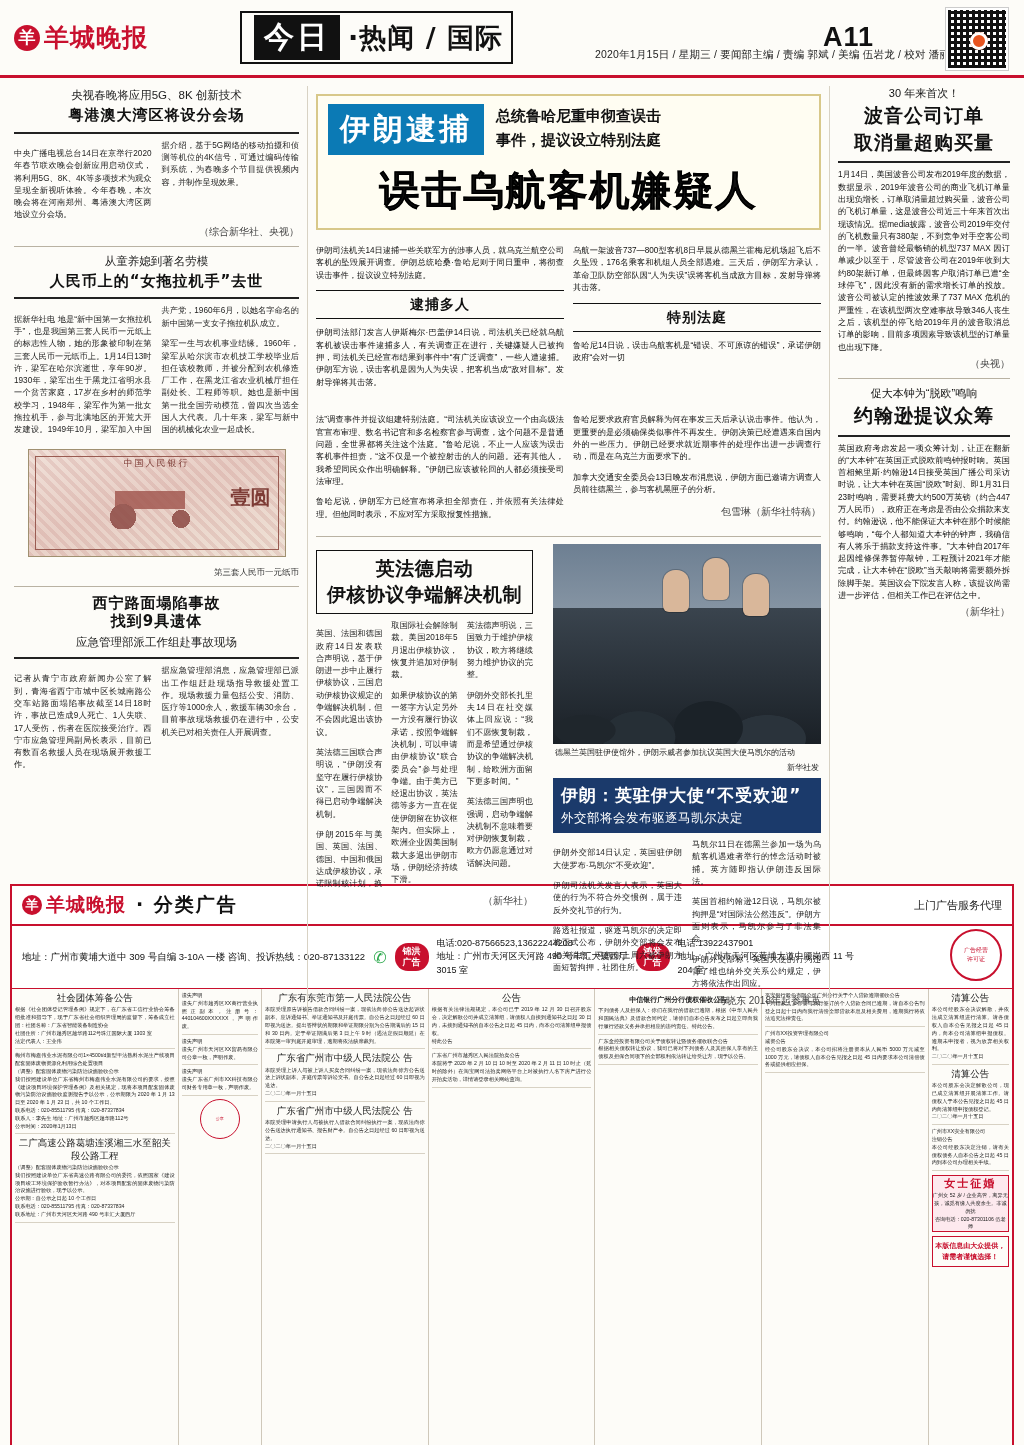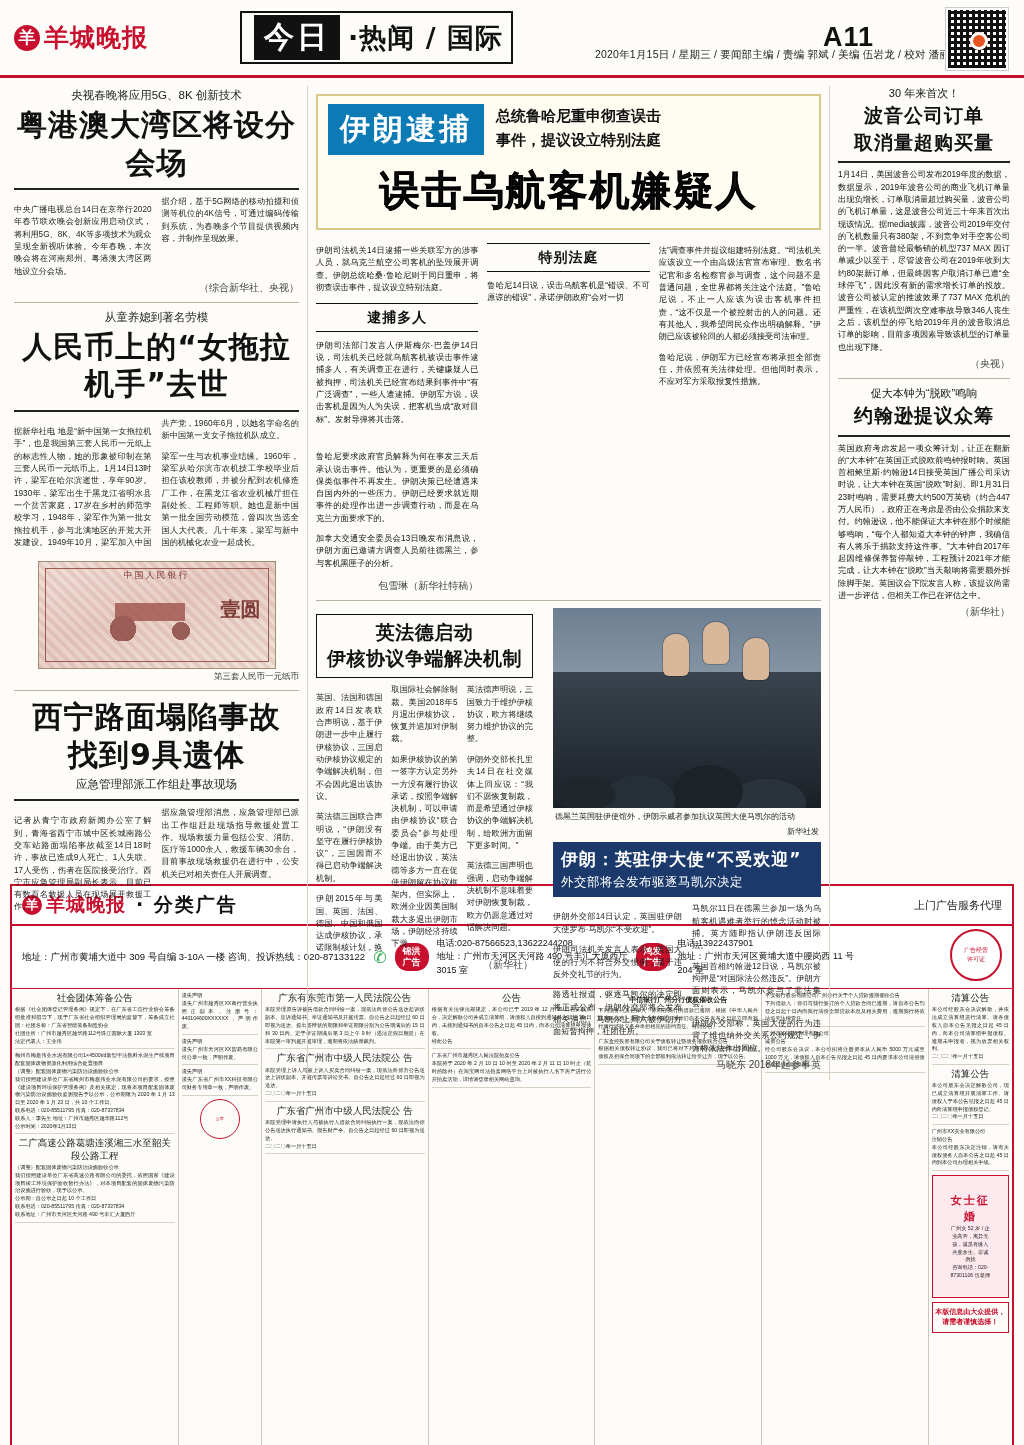--- a/index.html
+++ b/index.html
@@ -84,7 +84,7 @@
 
   .kicker { font-size: 11.5px; text-align: center; color: #222; margin: 2px 0 3px; }
   .headline-2 {
-    font-size: 30px; font-weight: bold; text-align: center; letter-spacing: 1px;
+    font-size: 15px; font-weight: bold; text-align: center; letter-spacing: 1px;
     font-family: "DejaVu Sans", sans-serif; line-height: 1.25;
   }
   .rule { border-top: 2px solid #222; margin: 7px 0 6px; }

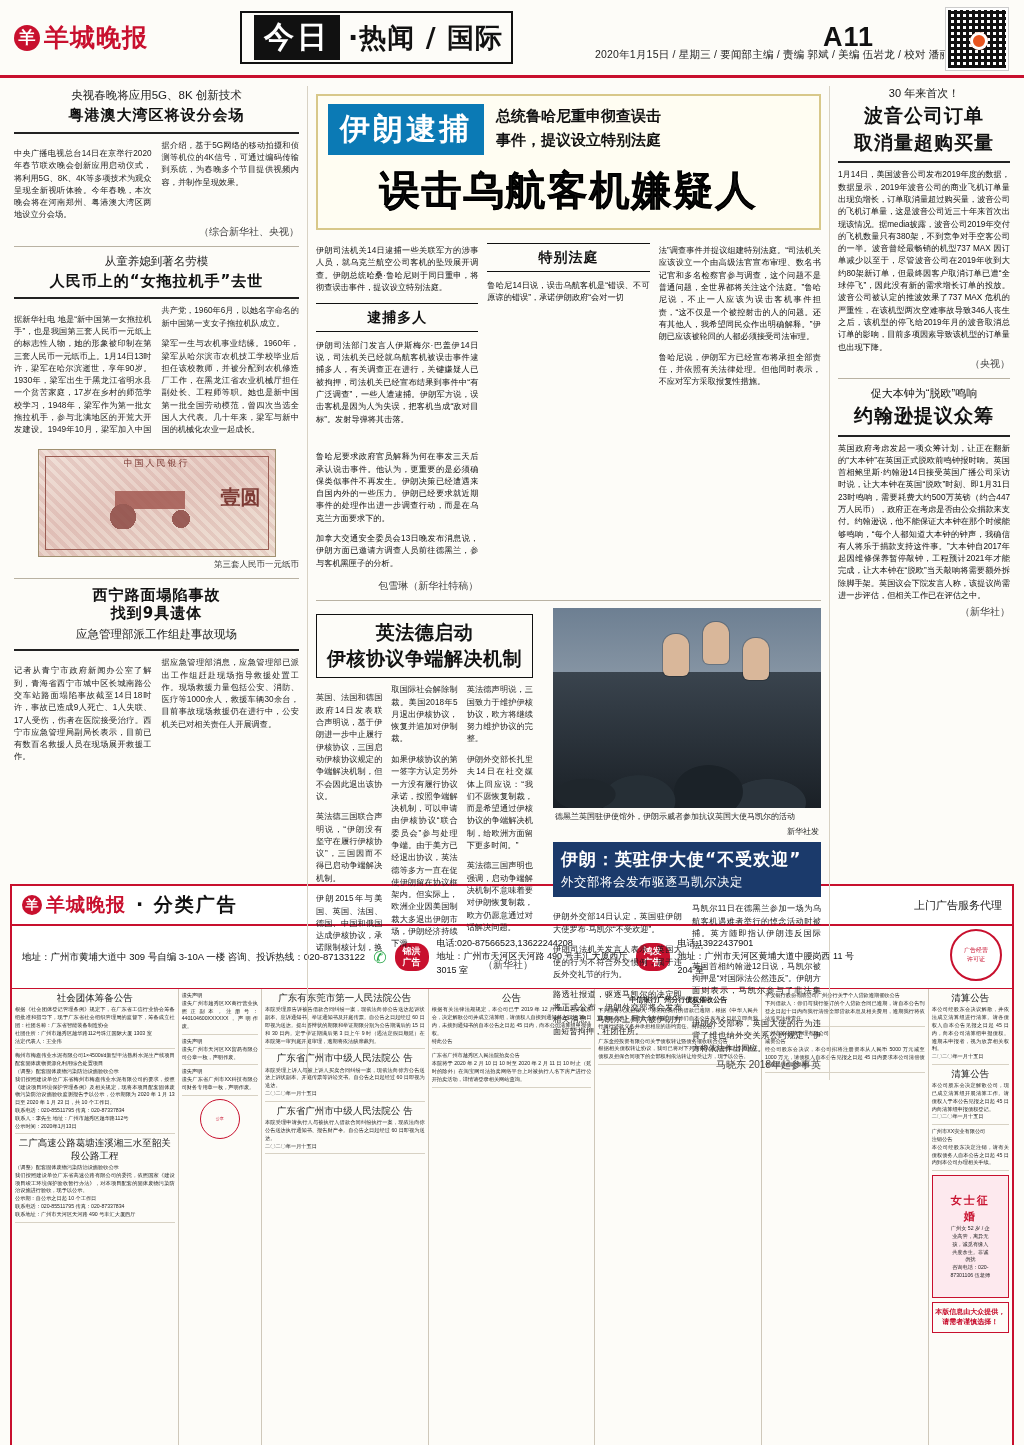--- a/index.html
+++ b/index.html
@@ -351,7 +351,7 @@
         <div class="lead-main">误击乌航客机嫌疑人</div>
       </div>
 
-      <div style="display:grid;grid-template-columns:repeat(3,1fr);gap:9px;margin-top:7px;">
+      <div style="display:grid;grid-template-columns:repeat(2,1fr);gap:9px;margin-top:7px;">
         <div class="one-col">
           <p>伊朗司法机关14日逮捕一些关联军方的涉事人员，就乌克兰航空公司客机的坠毁展开调查。伊朗总统哈桑·鲁哈尼则于同日重申，将彻查误击事件，提议设立特别法庭。</p>
           <div class="mini-head">逮捕多人</div>

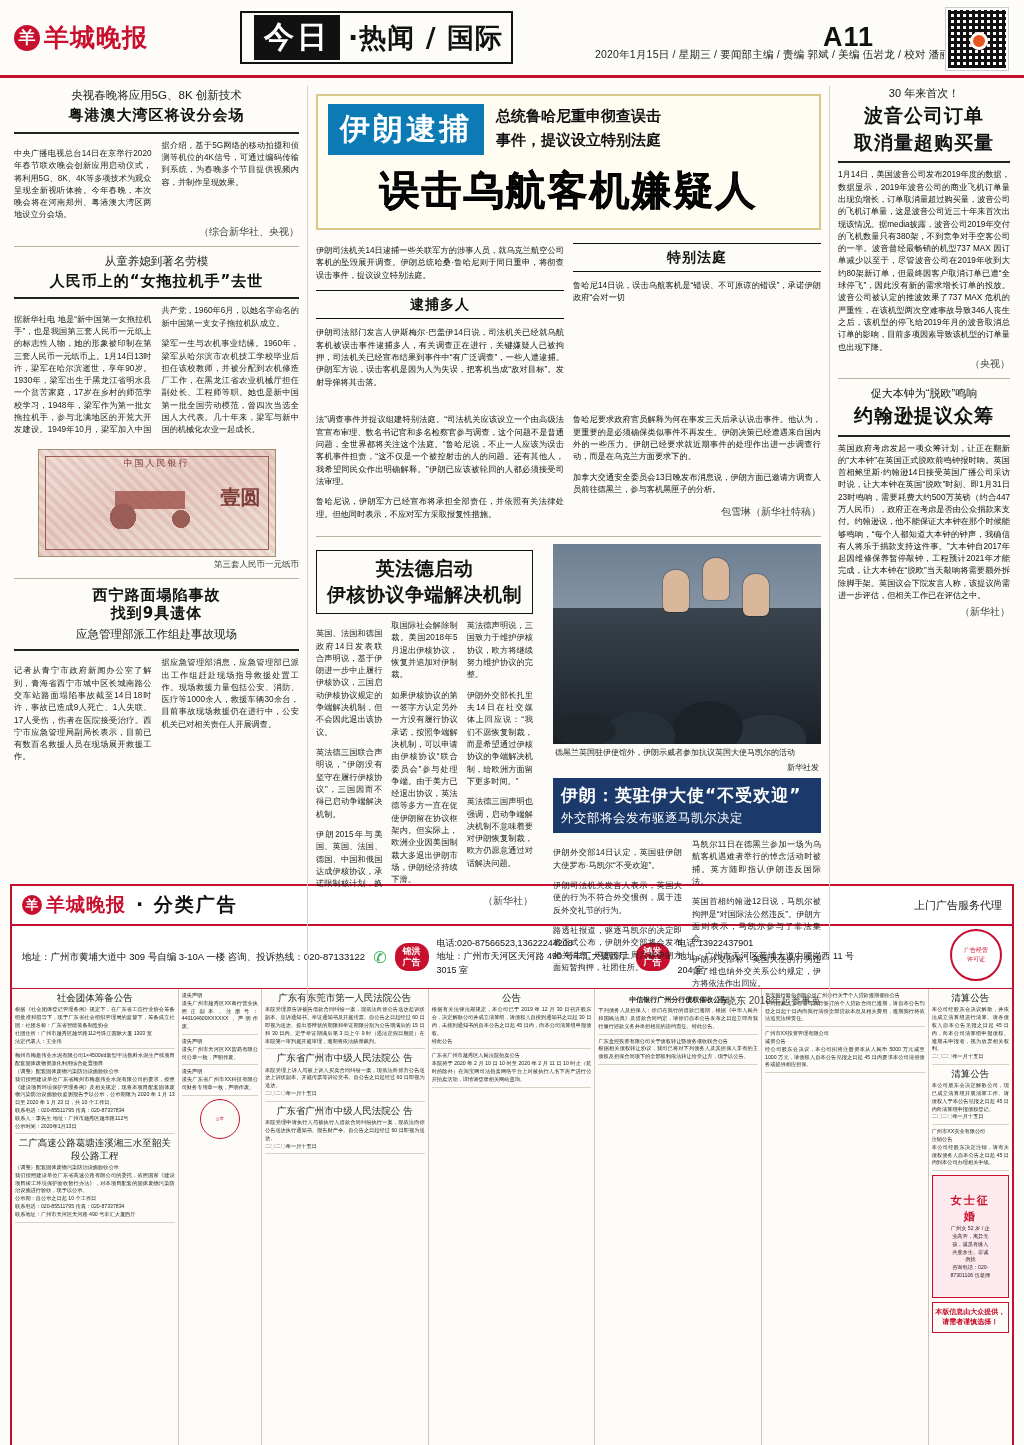--- a/index.html
+++ b/index.html
@@ -358,6 +358,7 @@
           <p>伊朗司法部门发言人伊斯梅尔·巴盖伊14日说，司法机关已经就乌航客机被误击事件逮捕多人，有关调查正在进行，关键嫌疑人已被拘押，司法机关已经宣布结果到事件中“有广泛调查”，一些人遭逮捕。伊朗军方说，误击客机是因为人为失误，把客机当成“敌对目标”。发射导弹将其击落。</p>
         </div>
         <div class="one-col">
+          <p>乌航一架波音737—800型客机8日早晨从德黑兰霍梅尼机场起飞后不久坠毁，176名乘客和机组人员全部遇难。三天后，伊朗军方承认，革命卫队防空部队因“人为失误”误将客机当成敌方目标，发射导弹将其击落。</p>
           <div class="mini-head">特别法庭</div>
           <p>鲁哈尼14日说，误击乌航客机是“错误、不可原谅的错误”，承诺伊朗政府“会对一切</p>
         </div>

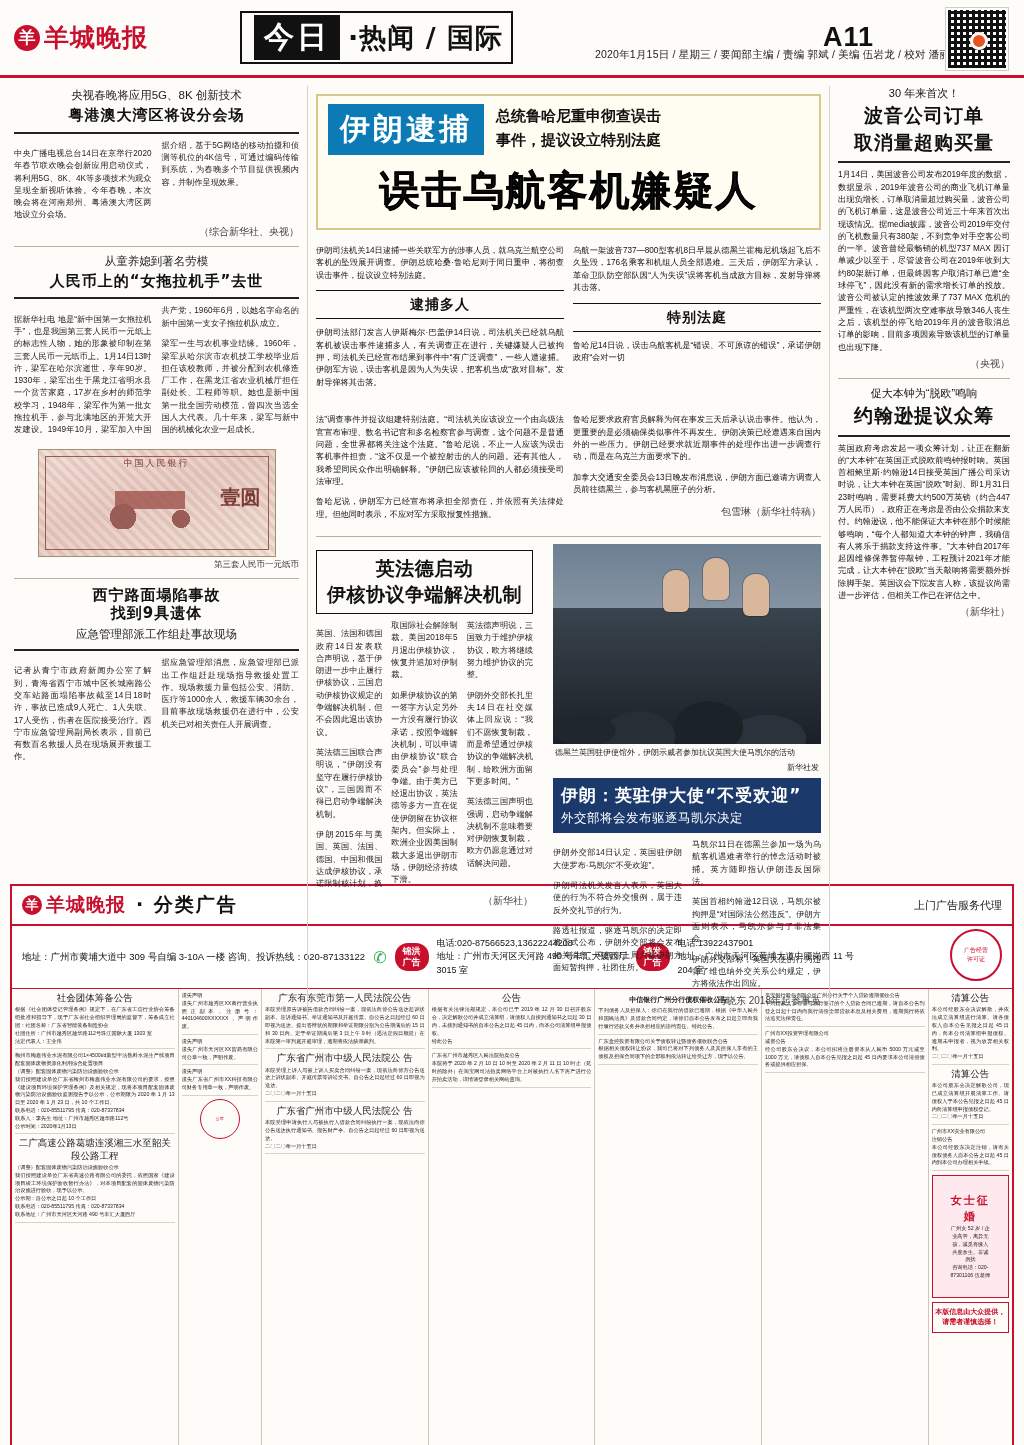--- a/index.html
+++ b/index.html
@@ -109,7 +109,7 @@
 
   
   .note {
-    margin: 8px auto 2px; width: 238px; height: 108px;
+    margin: 8px auto 10px; width: 258px; height: 108px;
     border: 1px solid #a09070;
     background:
       repeating-linear-gradient(45deg, rgba(150,40,40,.10) 0 4px, rgba(255,255,255,0) 4px 8px),

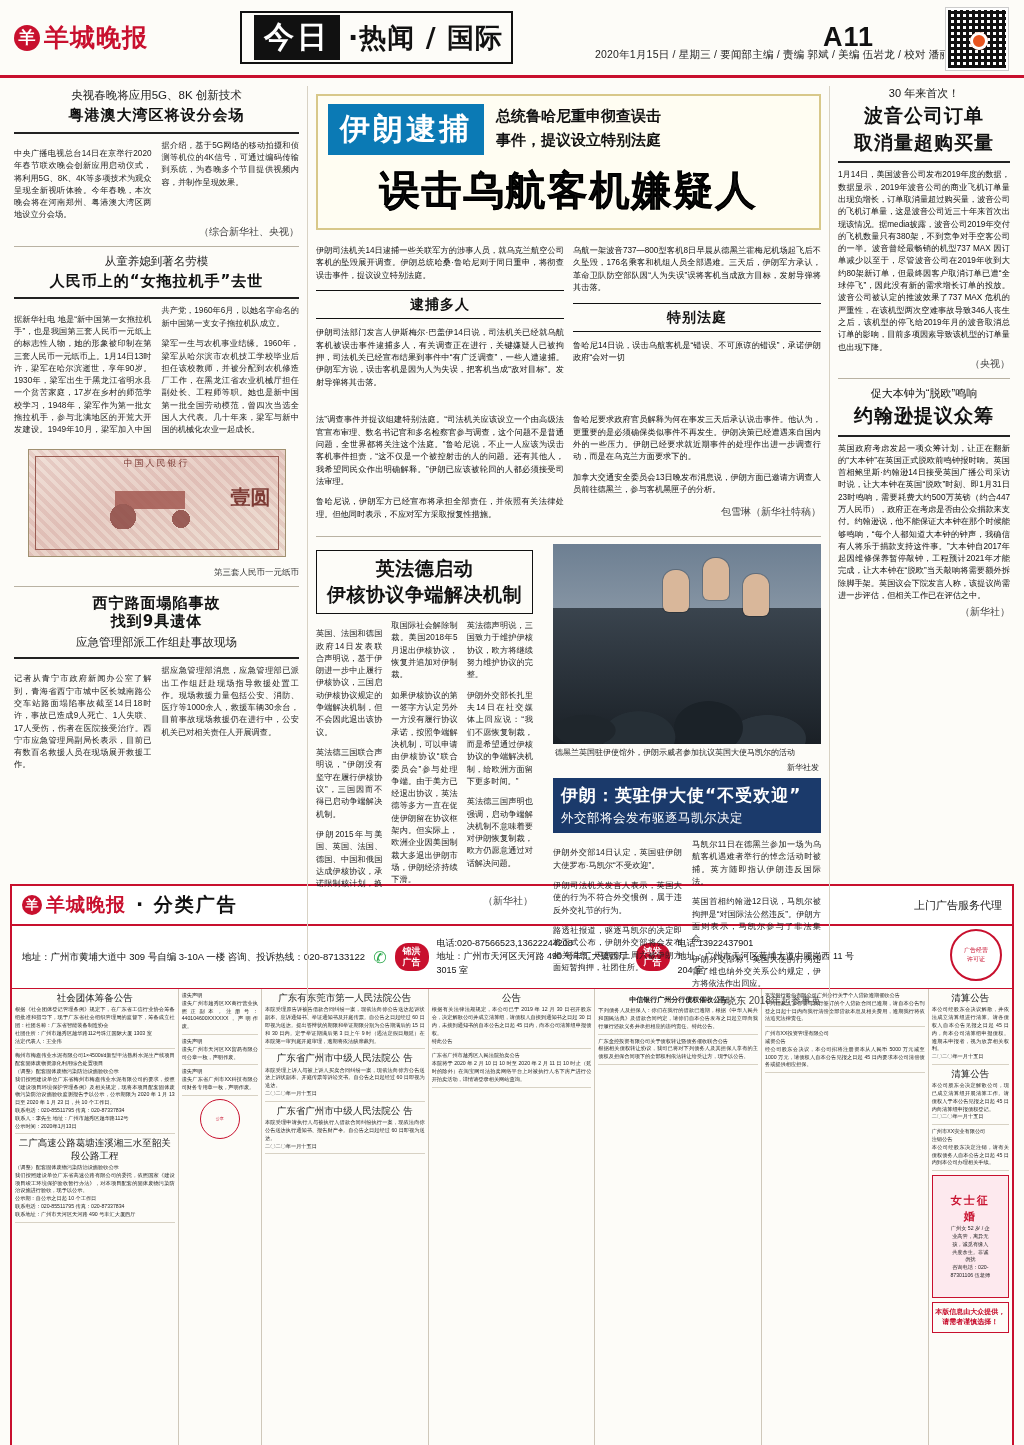--- a/index.html
+++ b/index.html
@@ -256,7 +256,7 @@
   .tiny { font-size: 5.2px; line-height: 1.5; text-align: justify; }
   .ad-block { border-bottom: 1px solid #d8d2c4; padding-bottom: 3px; margin-bottom: 3px; }
   .pinkbox {
-    background: #fde9ee; border: 1px solid #c8102e; padding: 17px; margin-top: 4px;
+    background: #fde9ee; border: 1px solid #c8102e; padding: 0; margin-top: 4px;
     text-align: center;
   }
   .pinkbox .pt { color: #c8102e; font-size: 11px; font-weight: bold; letter-spacing: 2px; }

